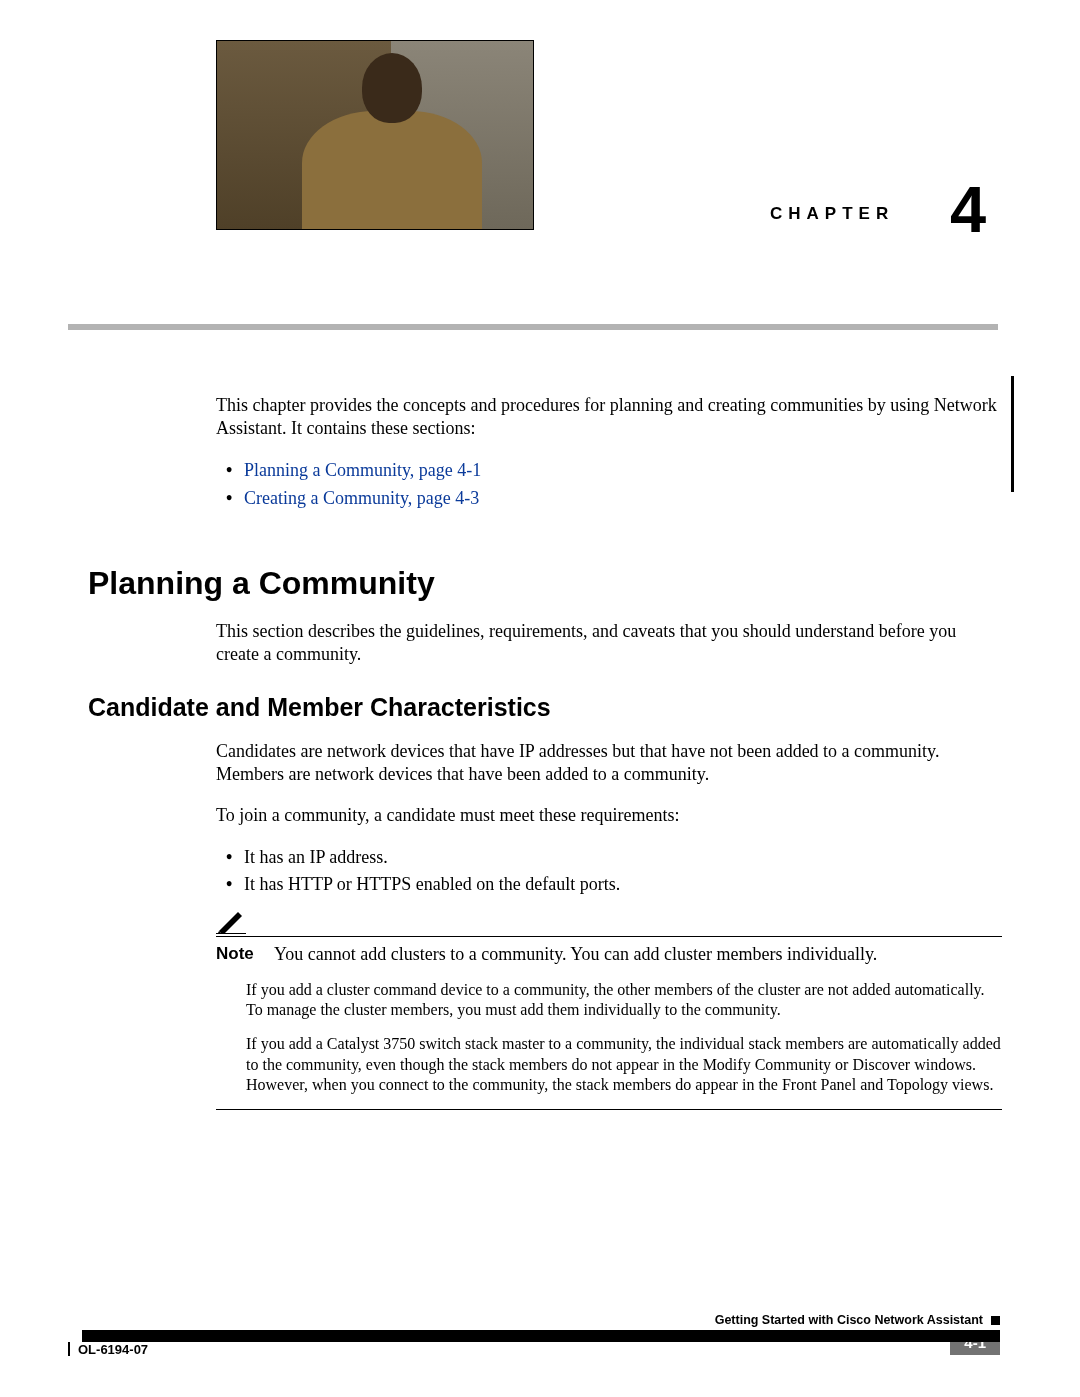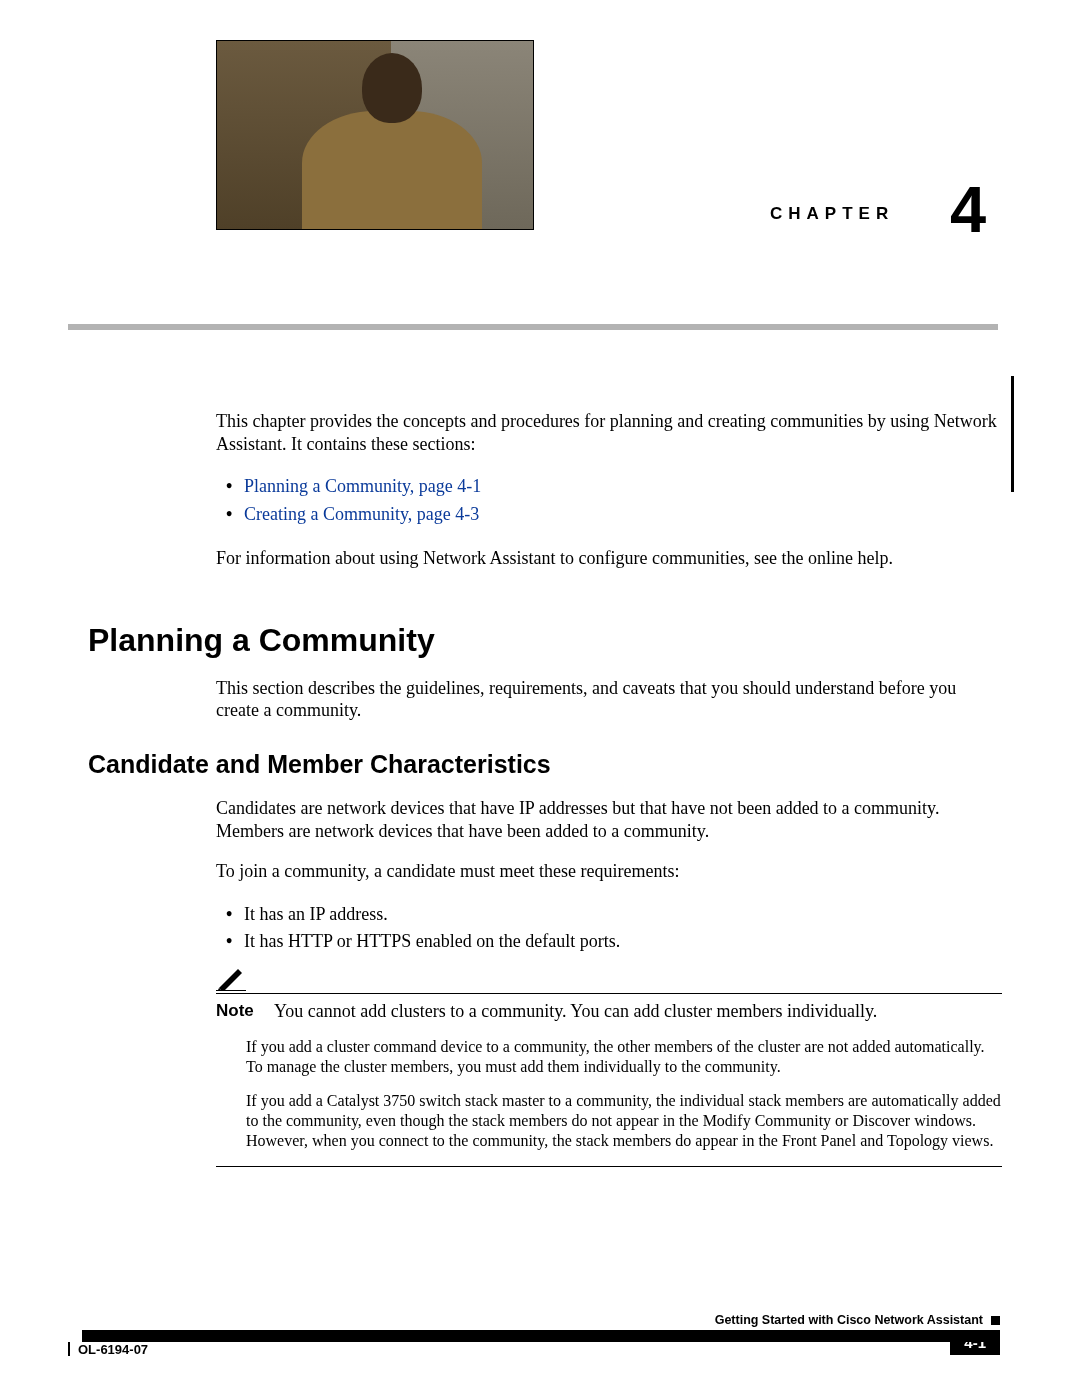--- a/index.html
+++ b/index.html
@@ -82,7 +82,7 @@
   }
   .content {
     position: absolute;
-    top: 392px;
+    top: 376px;
     left: 68px;
     width: 934px;
   }

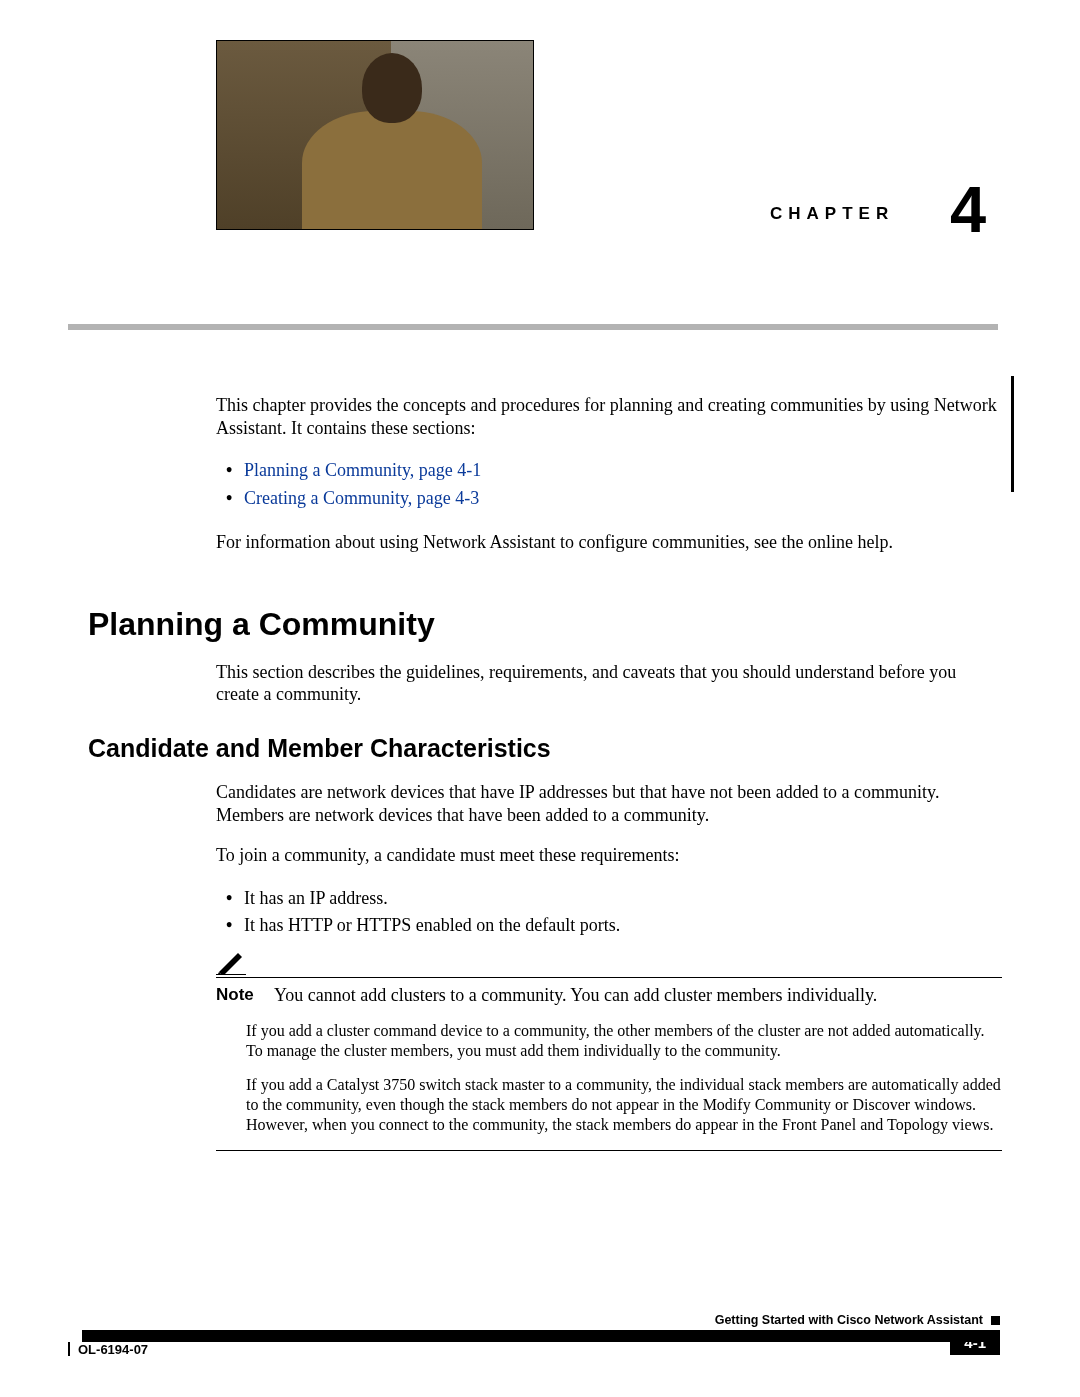--- a/index.html
+++ b/index.html
@@ -249,7 +249,6 @@
       <li><span class="link">Creating a Community, page 4-3</span></li>
     </ul>
 
-    <p class="indent-block">For information about using Network Assistant to configure communities, see the online help.</p>
 
     <div class="h1">Planning a Community</div>
     <p class="indent-block">This section describes the guidelines, requirements, and caveats that you should understand before you create a community.</p>

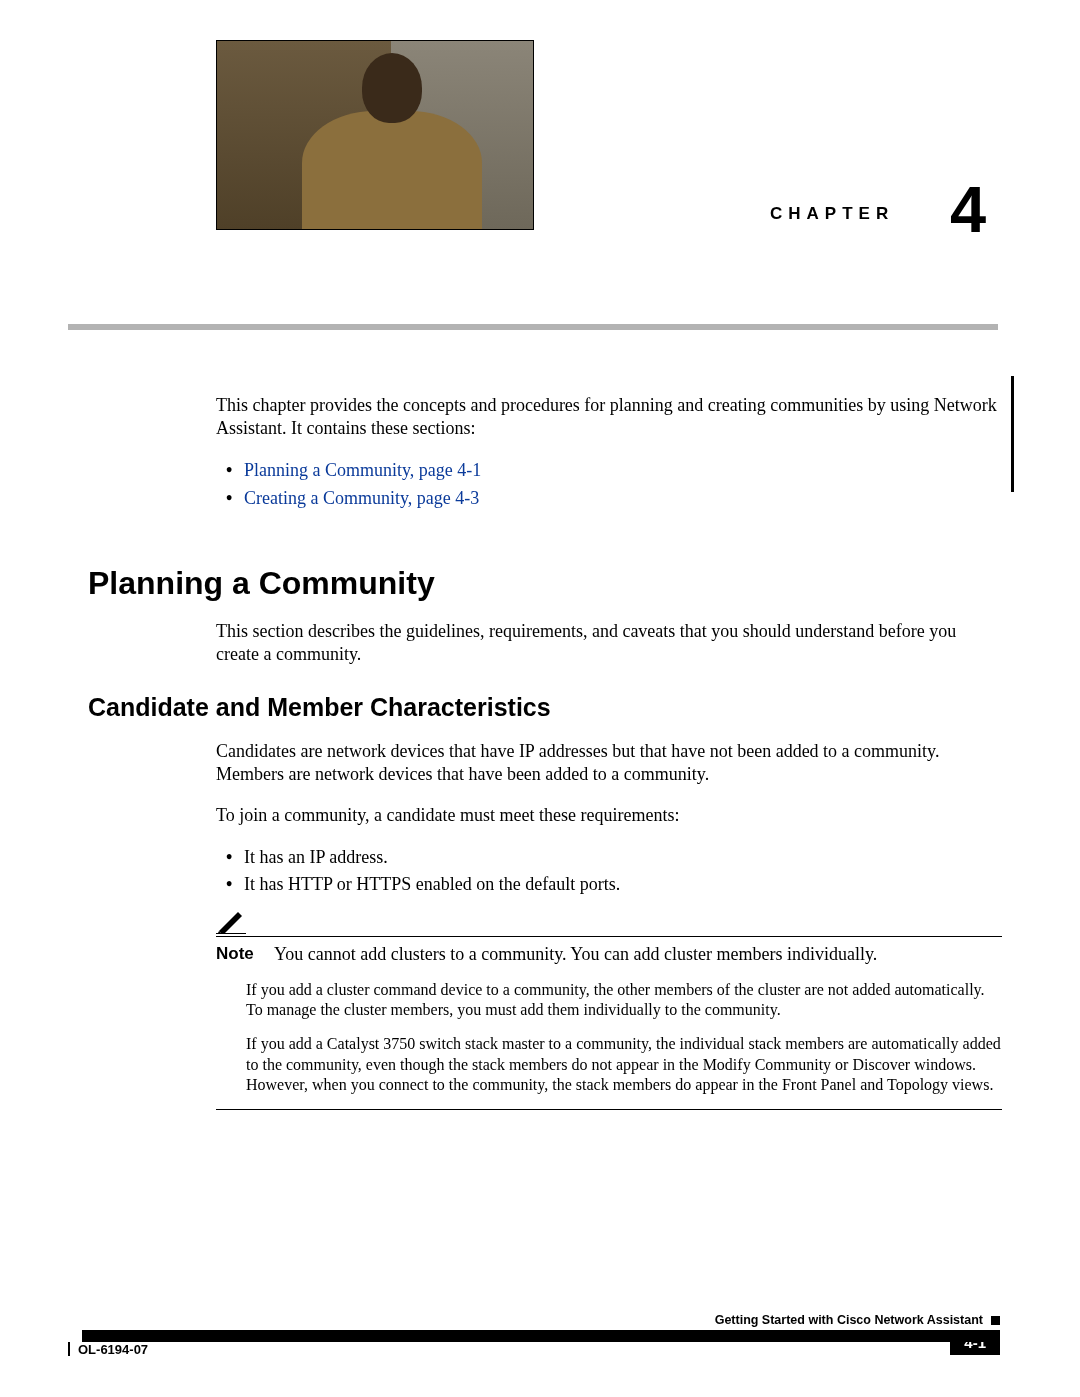--- a/index.html
+++ b/index.html
@@ -208,7 +208,7 @@
     margin-top:0;
   }
   .page-num-box {
-    background:#000000;
+    background:#737373;
     color:#fff;
     padding:4px 14px;
     font-size:15px;

